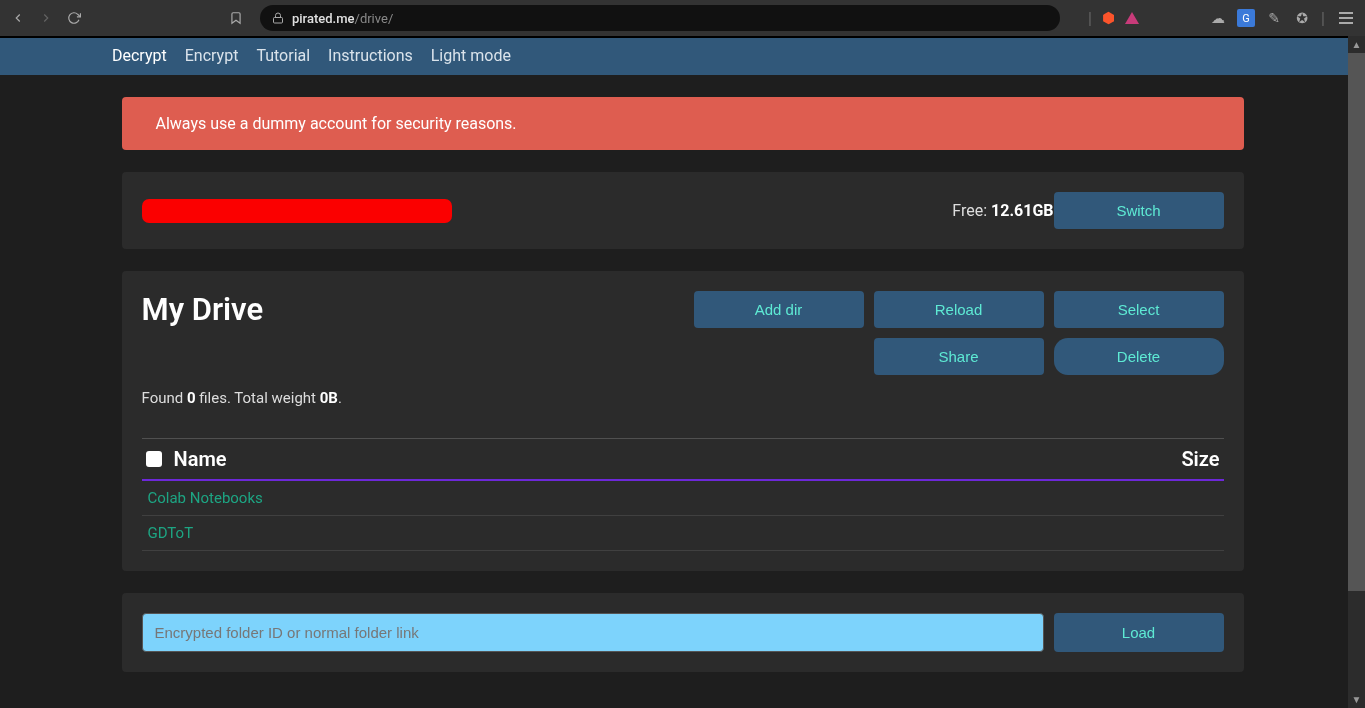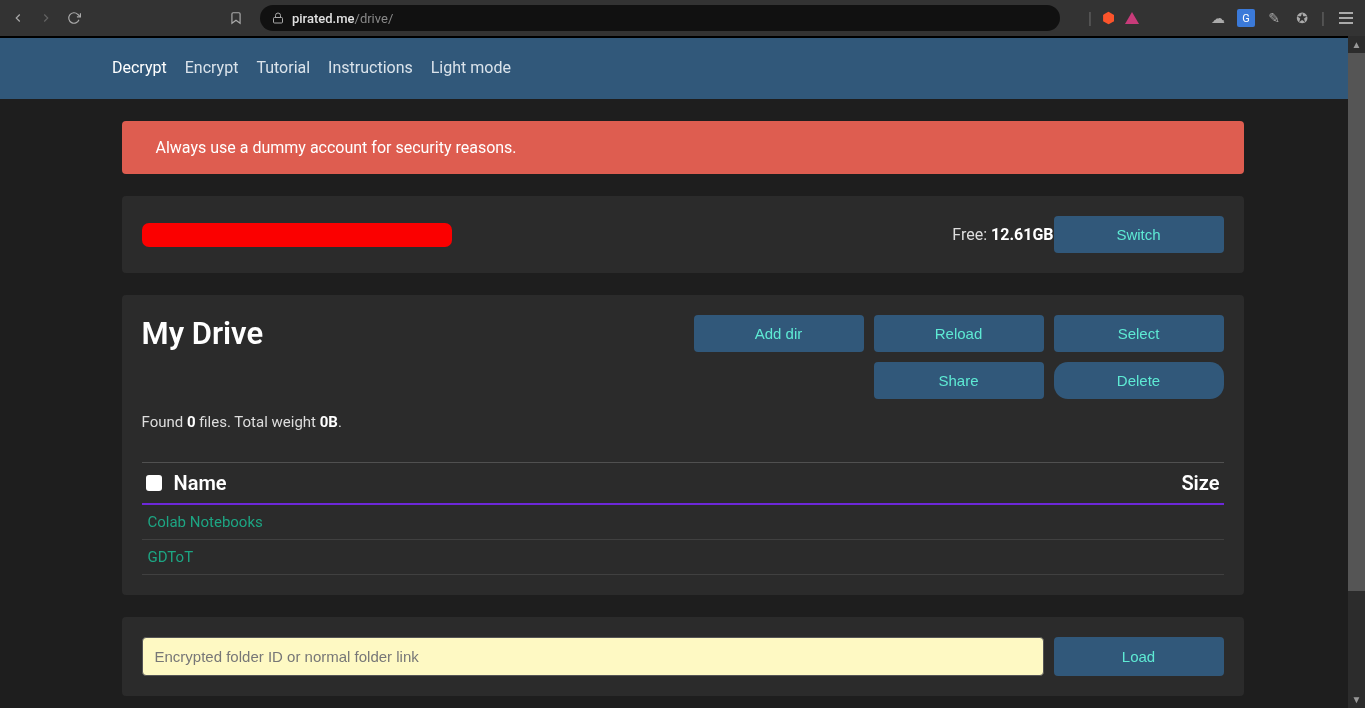--- a/index.html
+++ b/index.html
@@ -73,7 +73,7 @@
     
     .nav-bar {
       background: #31587a;
-      height: 63px;
+      height: 39px;
       display: flex;
       align-items: center;
       padding: 0 112px;

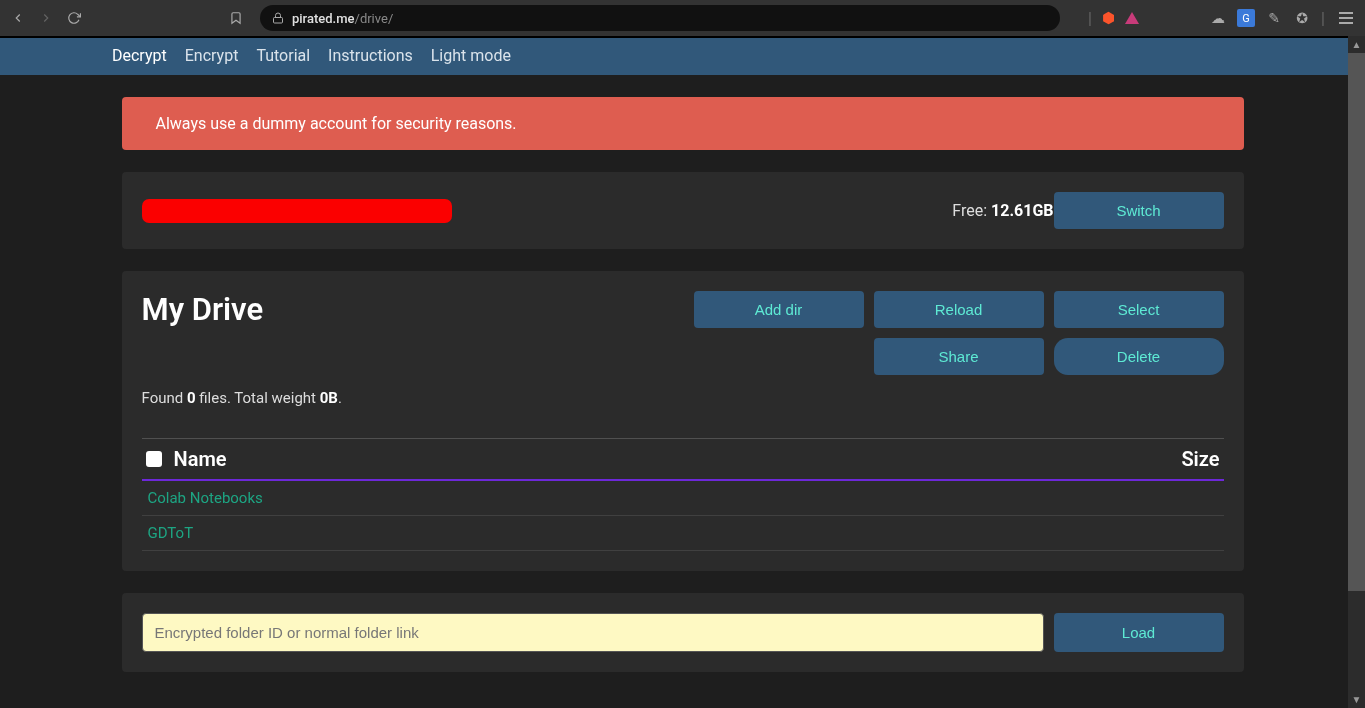--- a/index.html
+++ b/index.html
@@ -199,7 +199,7 @@
     .load-row { display: flex; gap: 10px; }
     .text-input {
       flex: 1;
-      background: #fef9c3;
+      background: #7dd3fc;
       border: 1px solid #555;
       border-radius: 4px;
       padding: 10px 12px;

